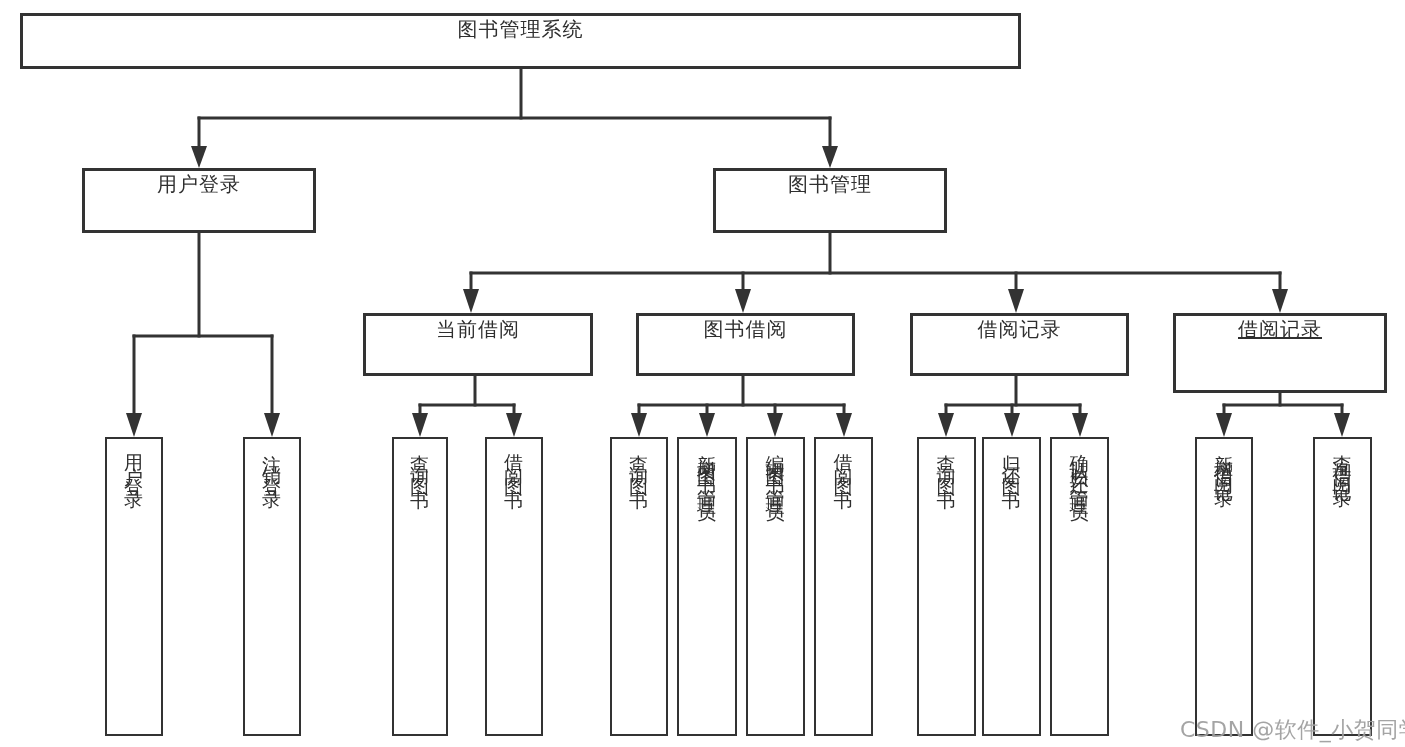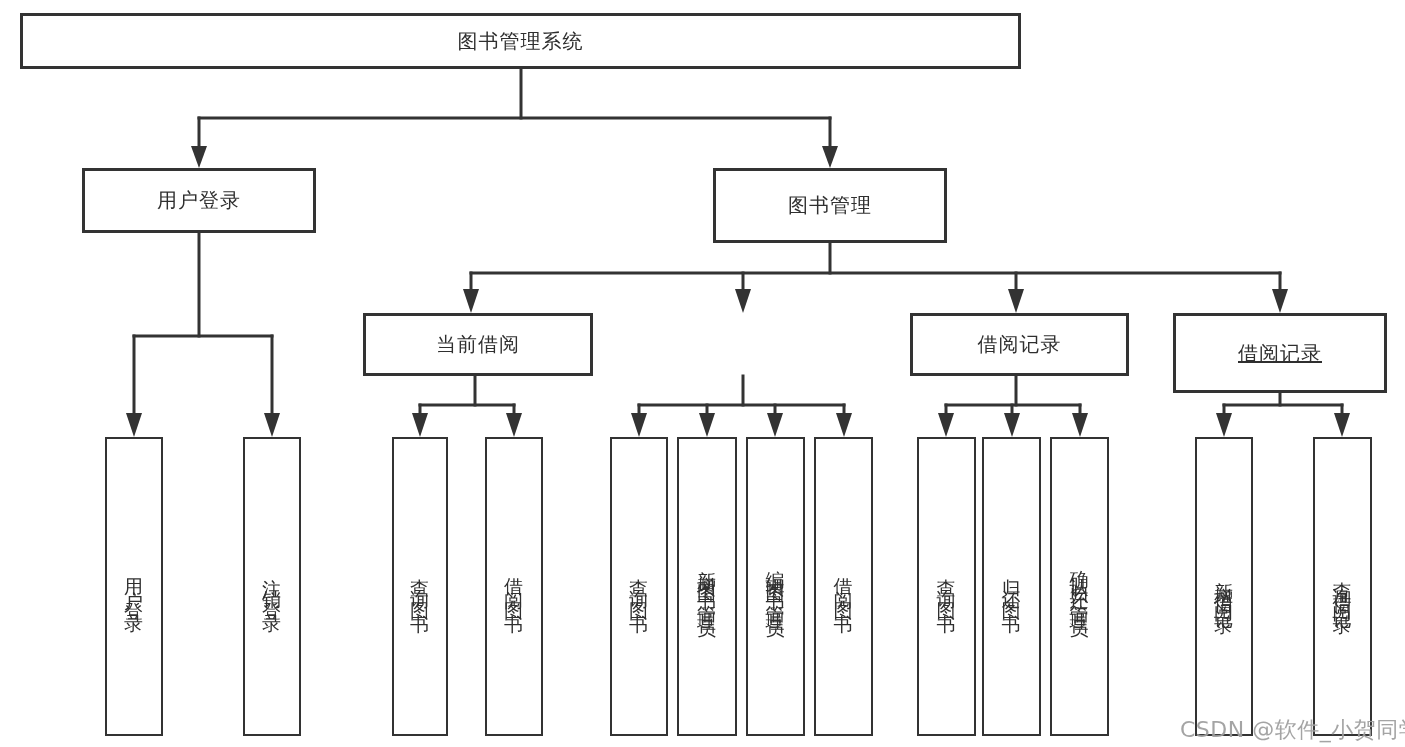--- a/index.html
+++ b/index.html
@@ -12,7 +12,7 @@
   .wires polygon{fill:#333333;stroke:none;}
   .box{
     position:absolute;box-sizing:border-box;background:#ffffff;border:3px solid #333333;
-    display:flex;align-items:center;justify-content:center;text-align:center;
+    display:flex;align-items:flex-start;justify-content:center;text-align:center;
   }
   .box .lbl{font-size:20px;letter-spacing:1px;white-space:nowrap;}
   .leaf{border-width:2.5px;}

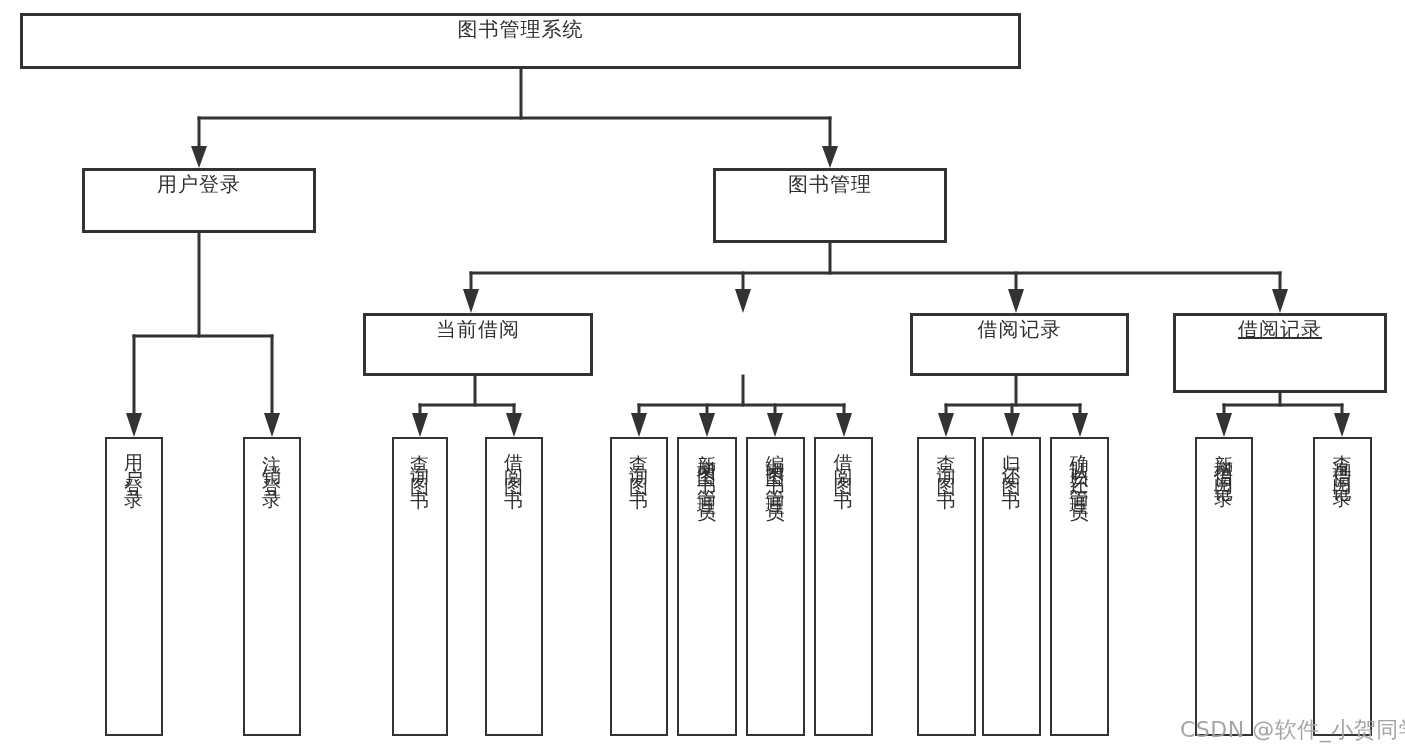--- a/index.html
+++ b/index.html
@@ -116,7 +116,7 @@
   <div class="box" style="left:82px;top:168px;width:234px;height:65px;">
     <span class="lbl">用户登录</span>
   </div>
-  <div class="box" style="left:713px;top:168px;width:234px;height:75px;">
+  <div class="box" style="left:713px;top:168px;width:234px;height:65px;">
     <span class="lbl">图书管理</span>
   </div>
 

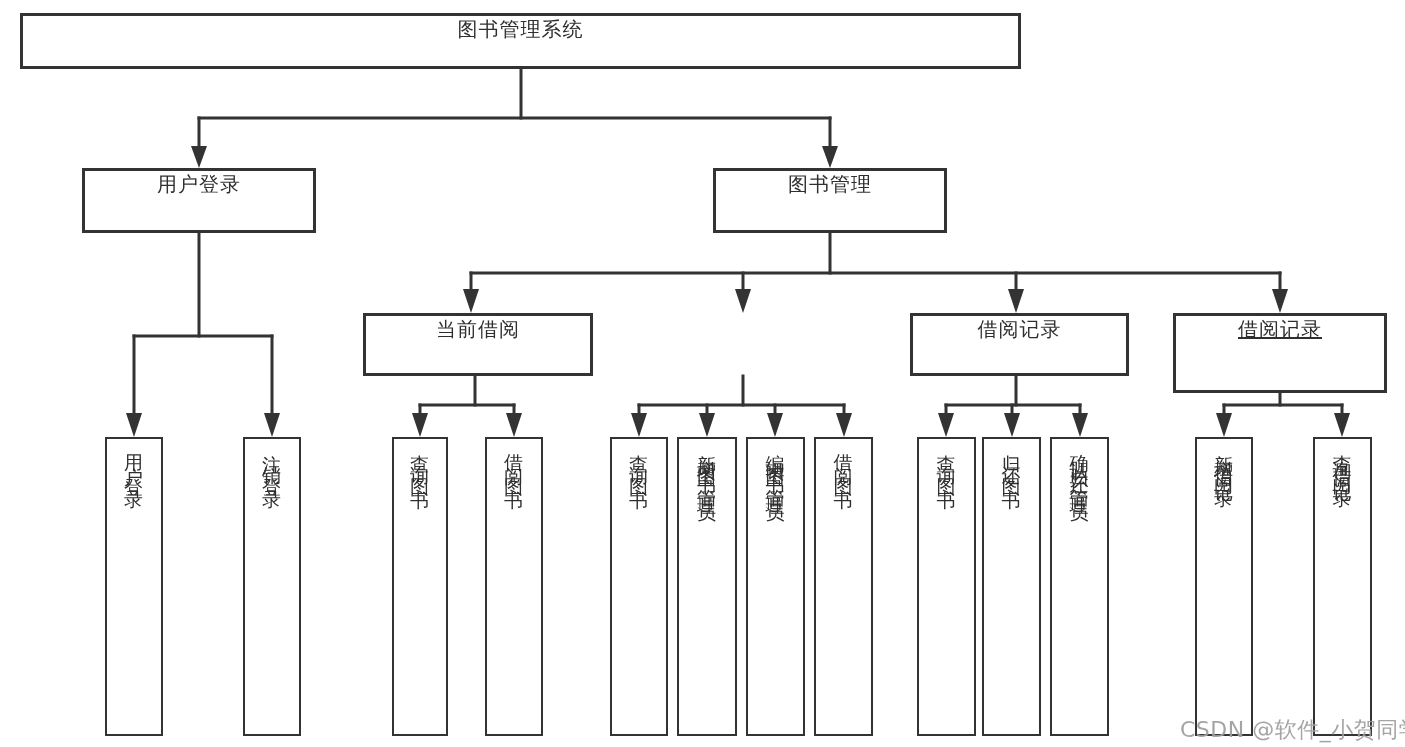--- a/index.html
+++ b/index.html
@@ -123,6 +123,9 @@
   <div class="box" style="left:363px;top:313px;width:230px;height:63px;">
     <span class="lbl">当前借阅</span>
   </div>
+  <div class="box" style="left:636px;top:313px;width:219px;height:63px;">
+    <span class="lbl">图书借阅</span>
+  </div>
   <div class="box" style="left:910px;top:313px;width:219px;height:63px;">
     <span class="lbl">借阅记录</span>
   </div>

